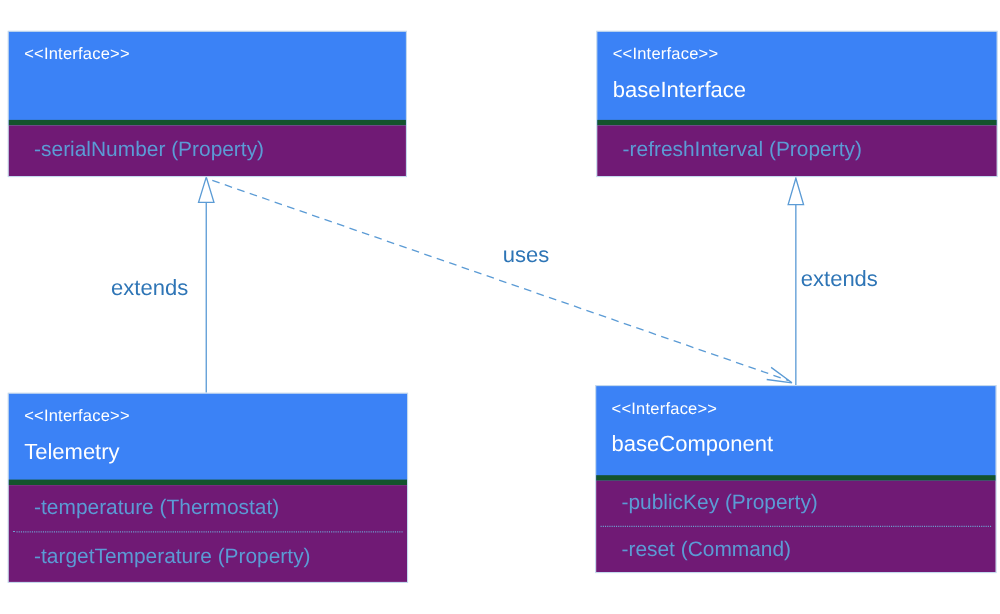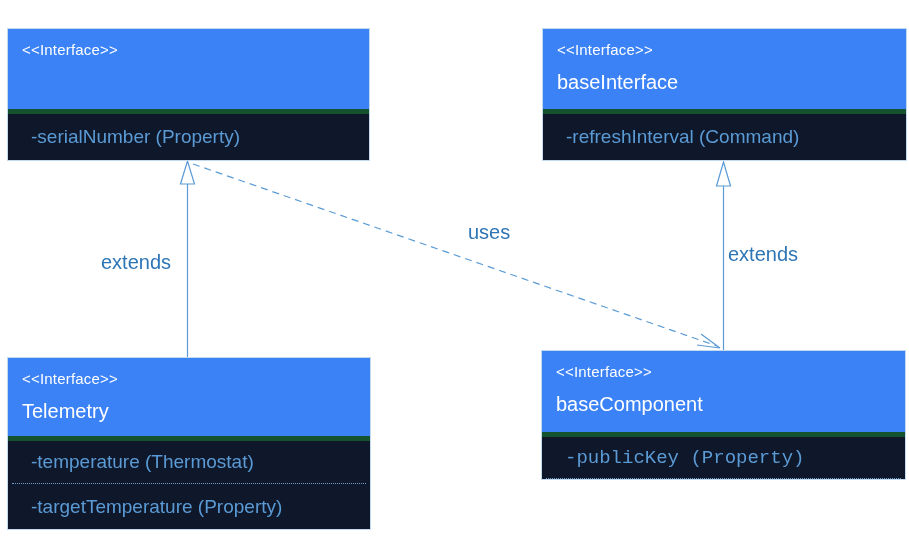--- a/index.html
+++ b/index.html
@@ -42,7 +42,7 @@
     line-height: 26px;
     margin-top: 9px;
   }
-  .node-body { background: #0f172a; }
+  .node-body { background: #701a75; }
   .member-row {
     display: flex;
     align-items: center;

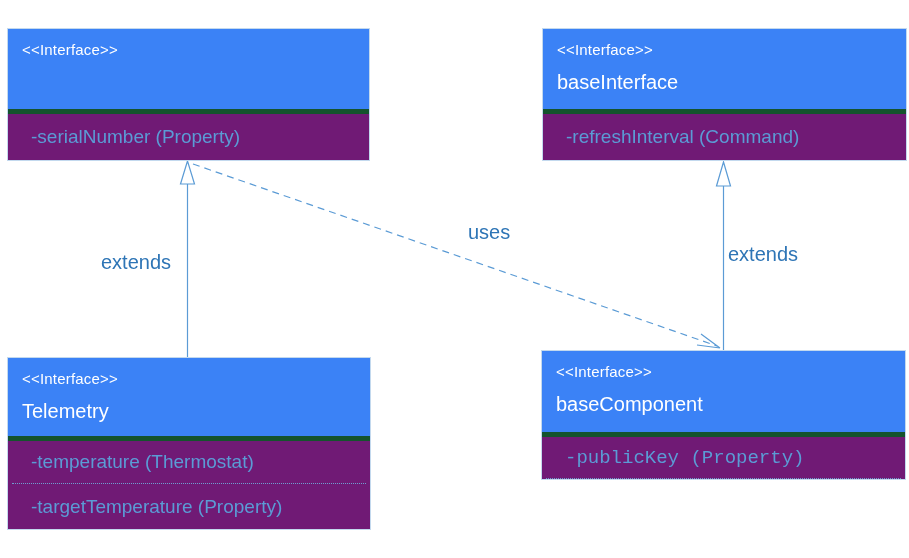--- a/index.html
+++ b/index.html
@@ -99,7 +99,7 @@
       <div class="node-name">baseInterface</div>
     </div>
     <div class="node-body">
-      <div class="member-row" style="height:46px;">-refreshInterval (Command)</div>
+      <div class="member-row" style="height:46px;">-refreshInterval (Property)</div>
     </div>
   </div>
 

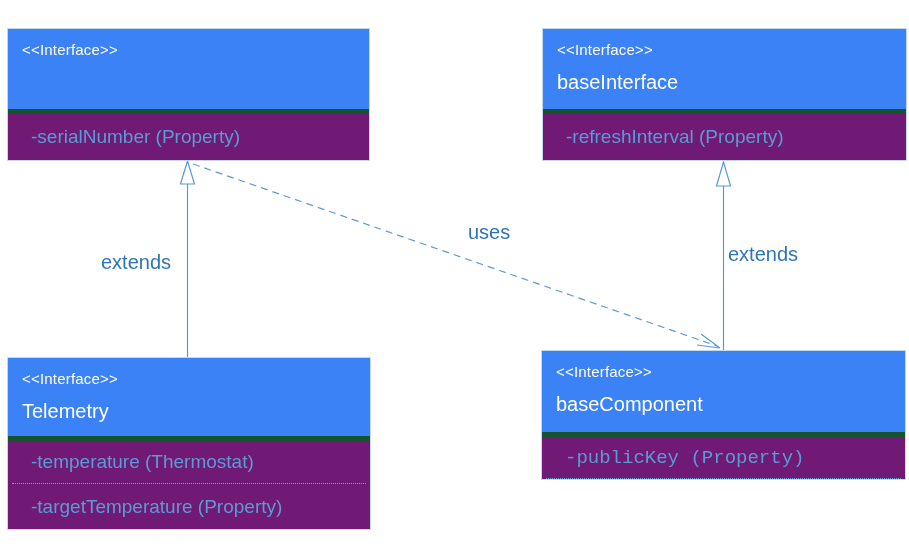--- a/index.html
+++ b/index.html
@@ -127,7 +127,7 @@
   </div>
 
   <div class="edge-label" style="left:101px; top:251px;">extends</div>
-  <div class="edge-label" style="left:468px; top:221px;">uses</div>
+  <div class="edge-label" style="left:457px; top:221px;">uses</div>
   <div class="edge-label" style="left:728px; top:243px;">extends</div>
 
 </div>

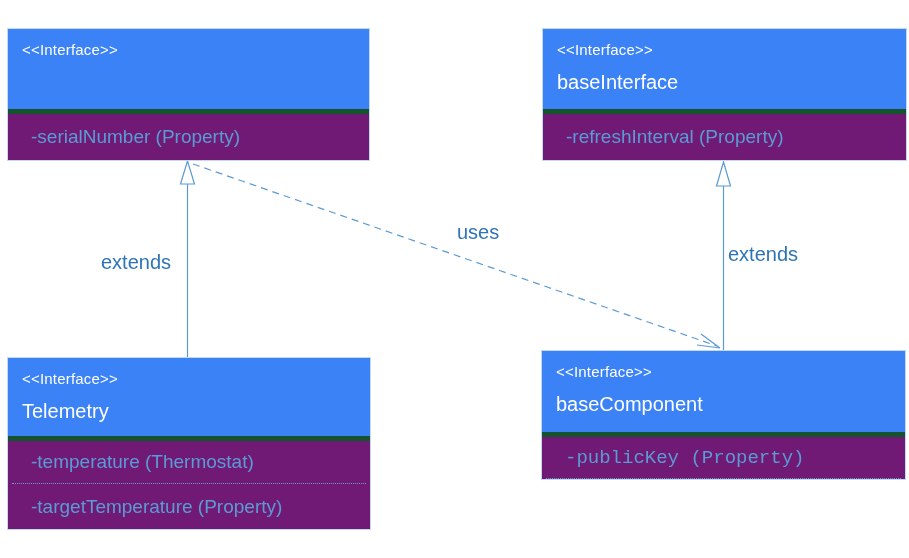--- a/index.html
+++ b/index.html
@@ -121,7 +121,7 @@
       <div class="node-name">baseComponent</div>
     </div>
     <div class="node-body">
-      <div class="member-row" style="height:41px;font-family:Liberation Mono, monospace;">-publicKey (Property)</div>
+      <div class="member-row" style="height:41px;">-publicKey (Property)</div>
       <div class="member-sep"></div>
     </div>
   </div>

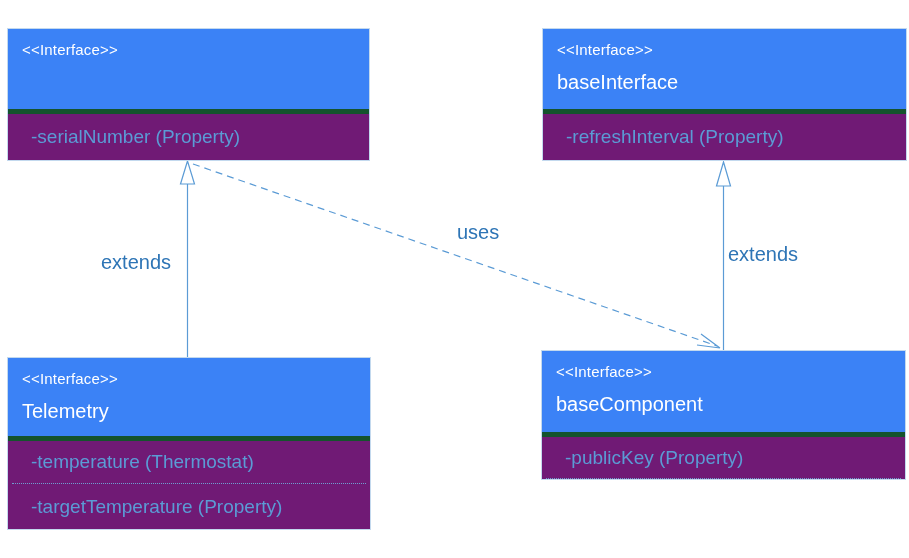--- a/index.html
+++ b/index.html
@@ -123,6 +123,7 @@
     <div class="node-body">
       <div class="member-row" style="height:41px;">-publicKey (Property)</div>
       <div class="member-sep"></div>
+      <div class="member-row" style="height:41px;">-reset (Command)</div>
     </div>
   </div>
 

